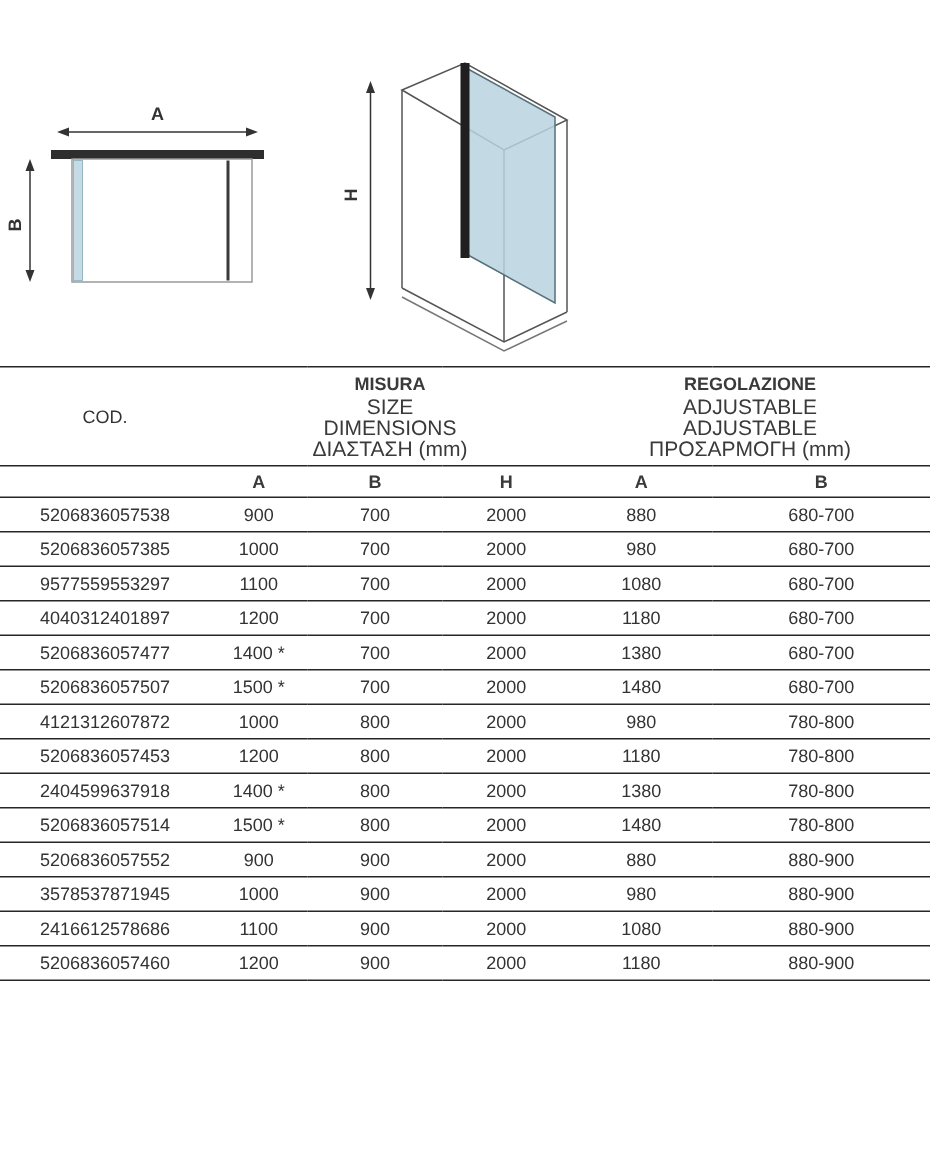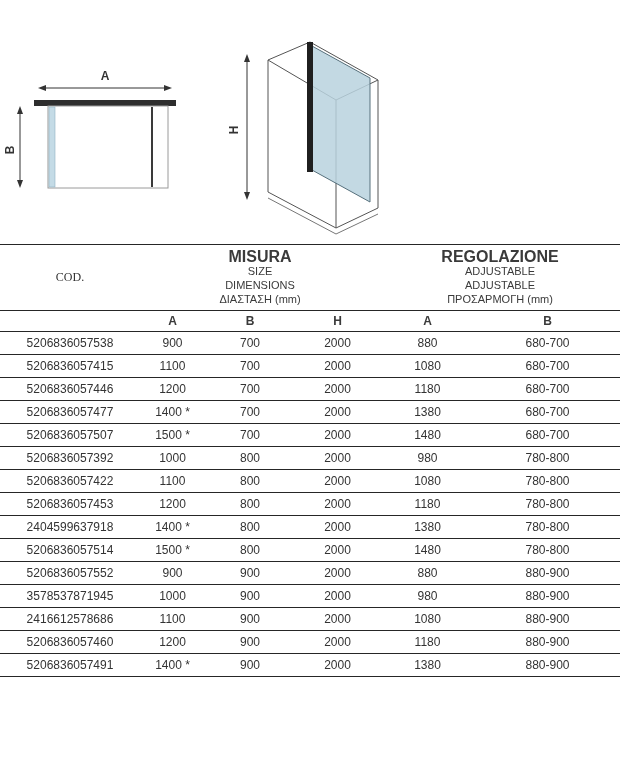--- a/index.html
+++ b/index.html
@@ -34,7 +34,7 @@
   }
   .cod-cell { font-weight:bold; font-size:12px; color:#3a3a3a;font-family:Liberation Serif, serif; }
   .group-cell { padding:6px 2px; }
-  .group-title { font-weight:bold; font-size:16px; color:#3a3a3a; line-height:15px; }
+  .group-title { font-weight:bold; font-size:12px; color:#3a3a3a; line-height:15px; }
   .group-line { font-size:11px; color:#3a3a3a; line-height:14px; }
   .subheader th { font-weight:bold; font-size:12px; color:#3a3a3a; padding:3px 2px; }
 </style>

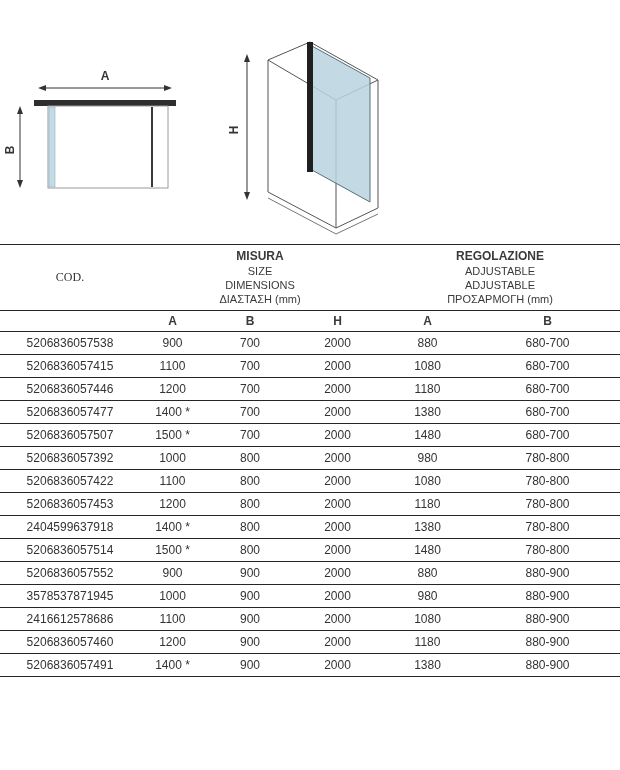--- a/index.html
+++ b/index.html
@@ -32,7 +32,7 @@
     padding:4px 2px;
     white-space:nowrap;
   }
-  .cod-cell { font-weight:bold; font-size:12px; color:#3a3a3a;font-family:Liberation Serif, serif; }
+  .cod-cell { font-weight:bold; font-size:12px; color:#3a3a3a; }
   .group-cell { padding:6px 2px; }
   .group-title { font-weight:bold; font-size:12px; color:#3a3a3a; line-height:15px; }
   .group-line { font-size:11px; color:#3a3a3a; line-height:14px; }

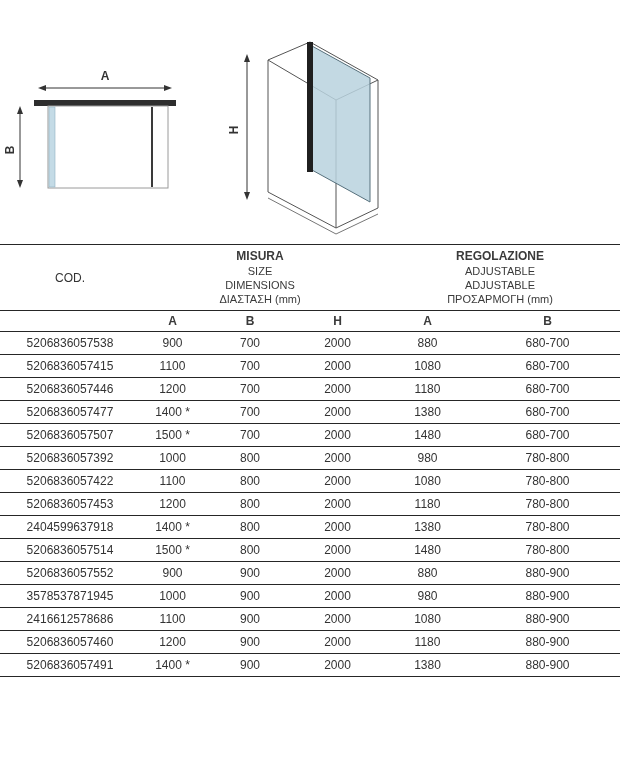--- a/index.html
+++ b/index.html
@@ -35,7 +35,7 @@
   .cod-cell { font-weight:bold; font-size:12px; color:#3a3a3a; }
   .group-cell { padding:6px 2px; }
   .group-title { font-weight:bold; font-size:12px; color:#3a3a3a; line-height:15px; }
-  .group-line { font-size:11px; color:#3a3a3a; line-height:14px; }
+  .group-line { font-size:14px; color:#3a3a3a; line-height:14px; }
   .subheader th { font-weight:bold; font-size:12px; color:#3a3a3a; padding:3px 2px; }
 </style>
 </head>

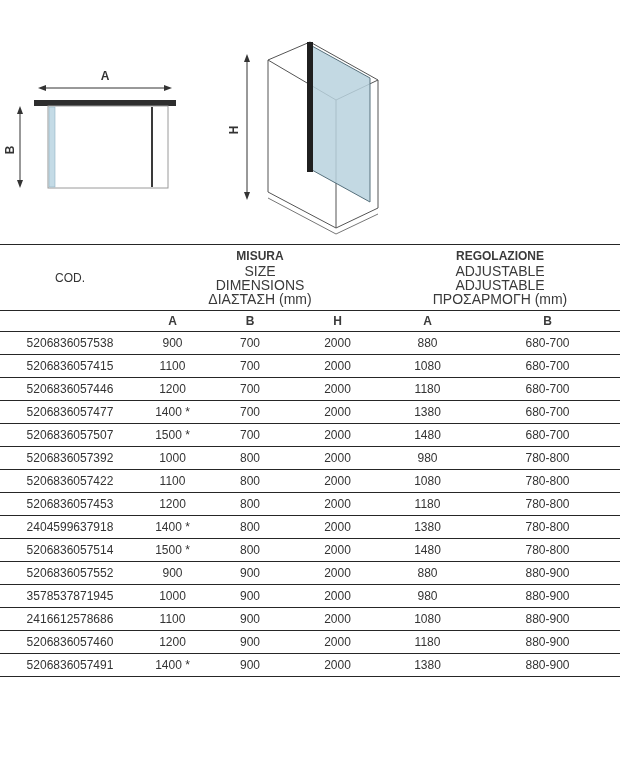--- a/index.html
+++ b/index.html
@@ -134,6 +134,14 @@
           <td>680-700</td>
         </tr>
         <tr>
+          <td>5206836057385</td>
+          <td>1000</td>
+          <td>700</td>
+          <td>2000</td>
+          <td>980</td>
+          <td>680-700</td>
+        </tr>
+        <tr>
           <td>5206836057415</td>
           <td>1100</td>
           <td>700</td>

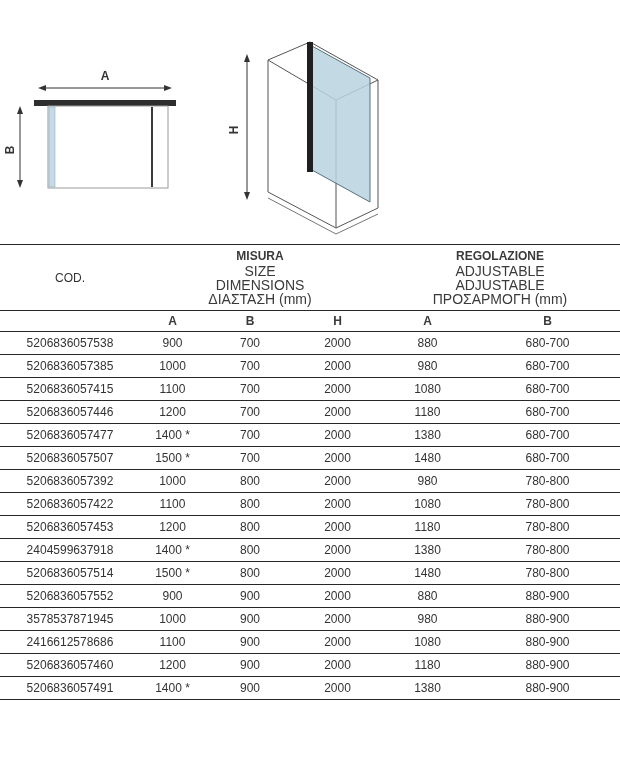--- a/index.html
+++ b/index.html
@@ -142,7 +142,7 @@
           <td>680-700</td>
         </tr>
         <tr>
-          <td>5206836057415</td>
+          <td>9577559553297</td>
           <td>1100</td>
           <td>700</td>
           <td>2000</td>

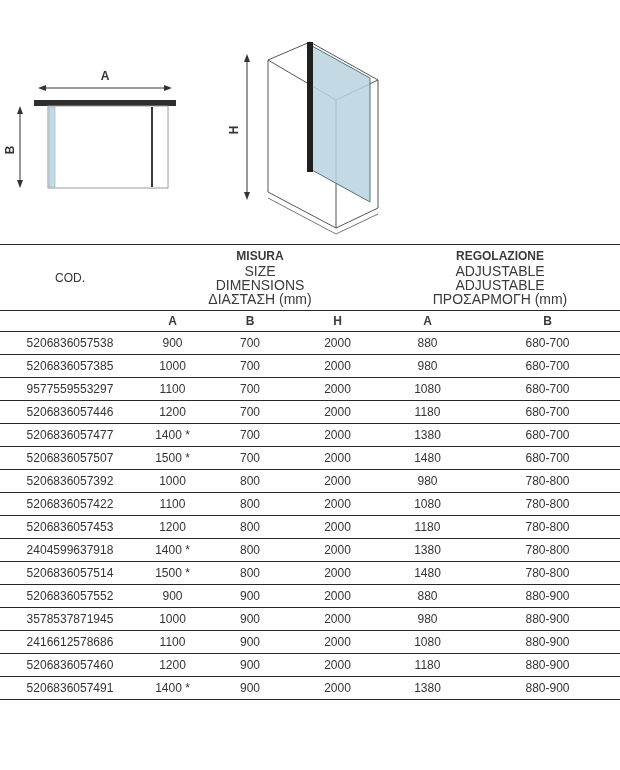--- a/index.html
+++ b/index.html
@@ -150,7 +150,7 @@
           <td>680-700</td>
         </tr>
         <tr>
-          <td>5206836057446</td>
+          <td>4040312401897</td>
           <td>1200</td>
           <td>700</td>
           <td>2000</td>

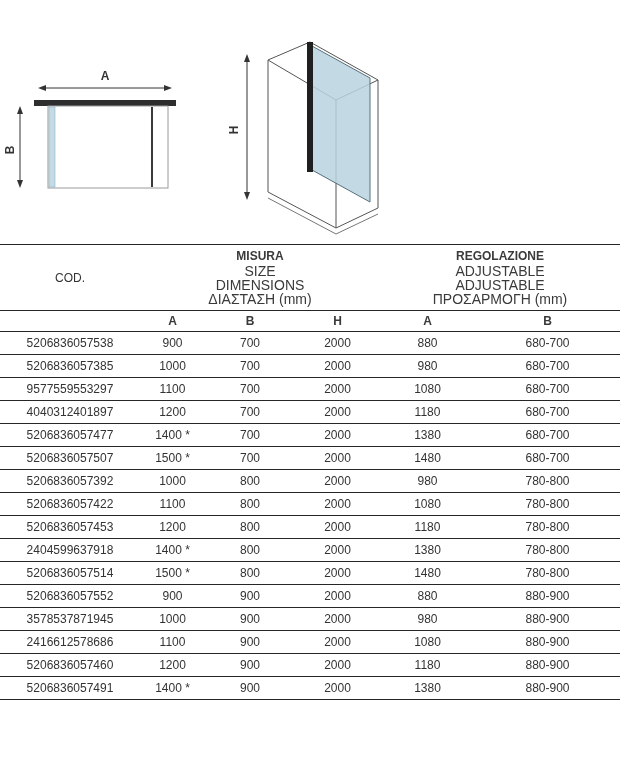--- a/index.html
+++ b/index.html
@@ -174,7 +174,7 @@
           <td>680-700</td>
         </tr>
         <tr>
-          <td>5206836057392</td>
+          <td>4121312607872</td>
           <td>1000</td>
           <td>800</td>
           <td>2000</td>

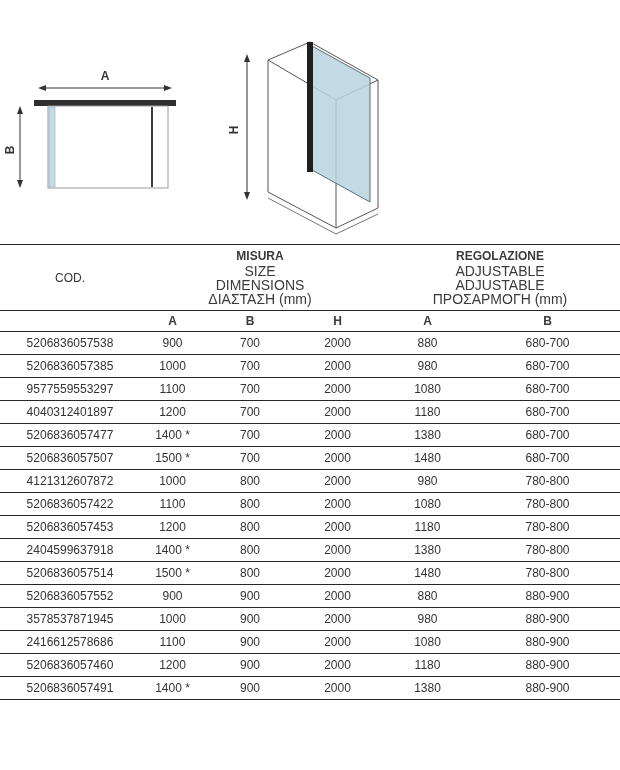--- a/index.html
+++ b/index.html
@@ -182,14 +182,6 @@
           <td>780-800</td>
         </tr>
         <tr>
-          <td>5206836057422</td>
-          <td>1100</td>
-          <td>800</td>
-          <td>2000</td>
-          <td>1080</td>
-          <td>780-800</td>
-        </tr>
-        <tr>
           <td>5206836057453</td>
           <td>1200</td>
           <td>800</td>

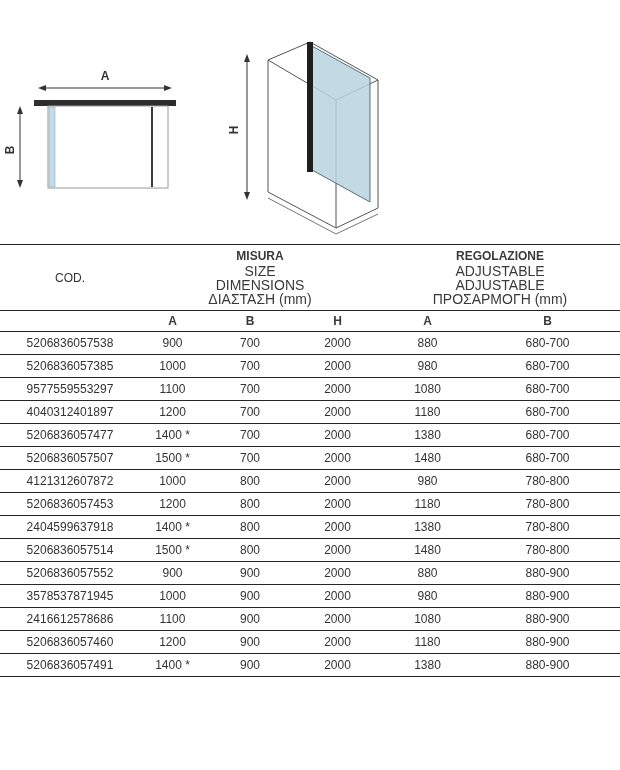--- a/index.html
+++ b/index.html
@@ -237,14 +237,6 @@
           <td>1180</td>
           <td>880-900</td>
         </tr>
-        <tr>
-          <td>5206836057491</td>
-          <td>1400 *</td>
-          <td>900</td>
-          <td>2000</td>
-          <td>1380</td>
-          <td>880-900</td>
-        </tr>
       </tbody>
   </table>
 

